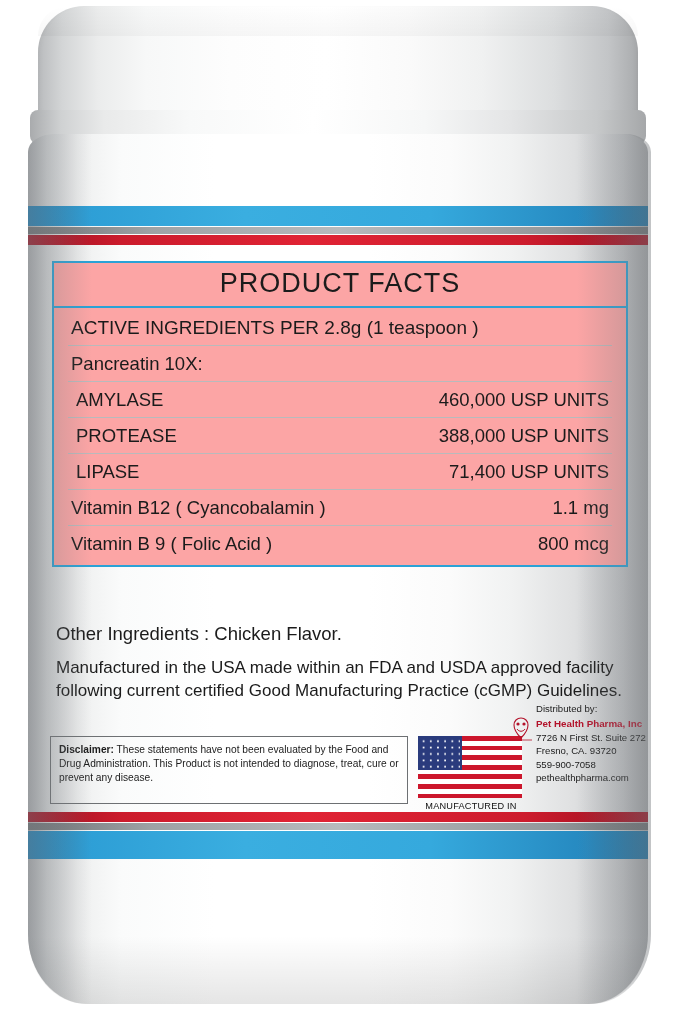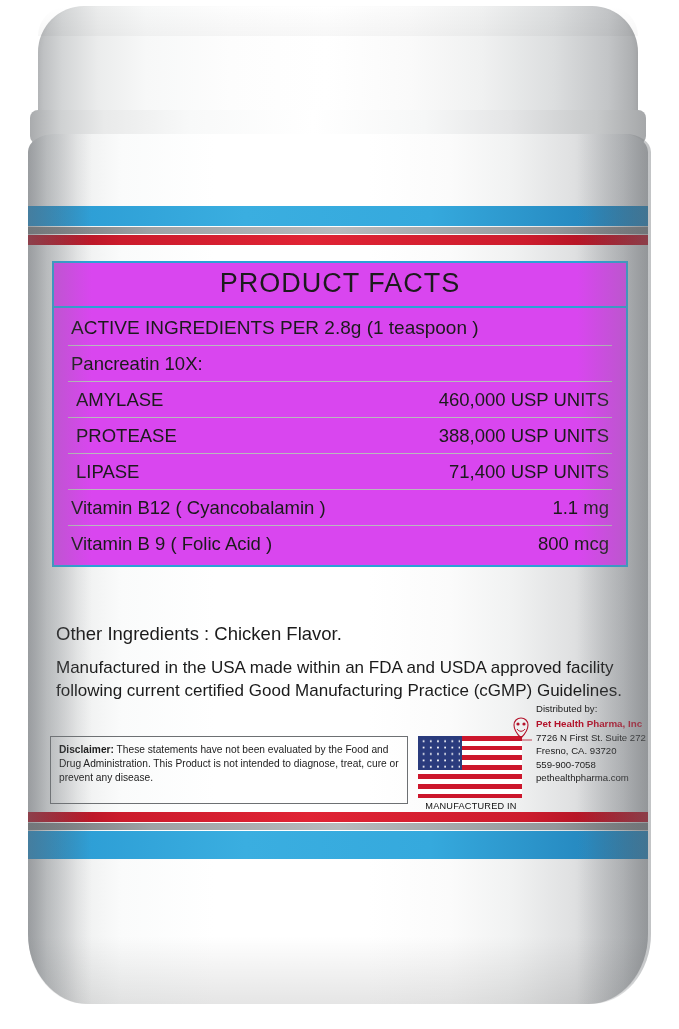--- a/index.html
+++ b/index.html
@@ -113,7 +113,7 @@
     top: 12px;
     width: 572px;
     border: 2px solid #2aa2d6;
-    background: #d946ef;
+    background: #fca5a5;
   }
   .facts-title {
     text-align: center;

